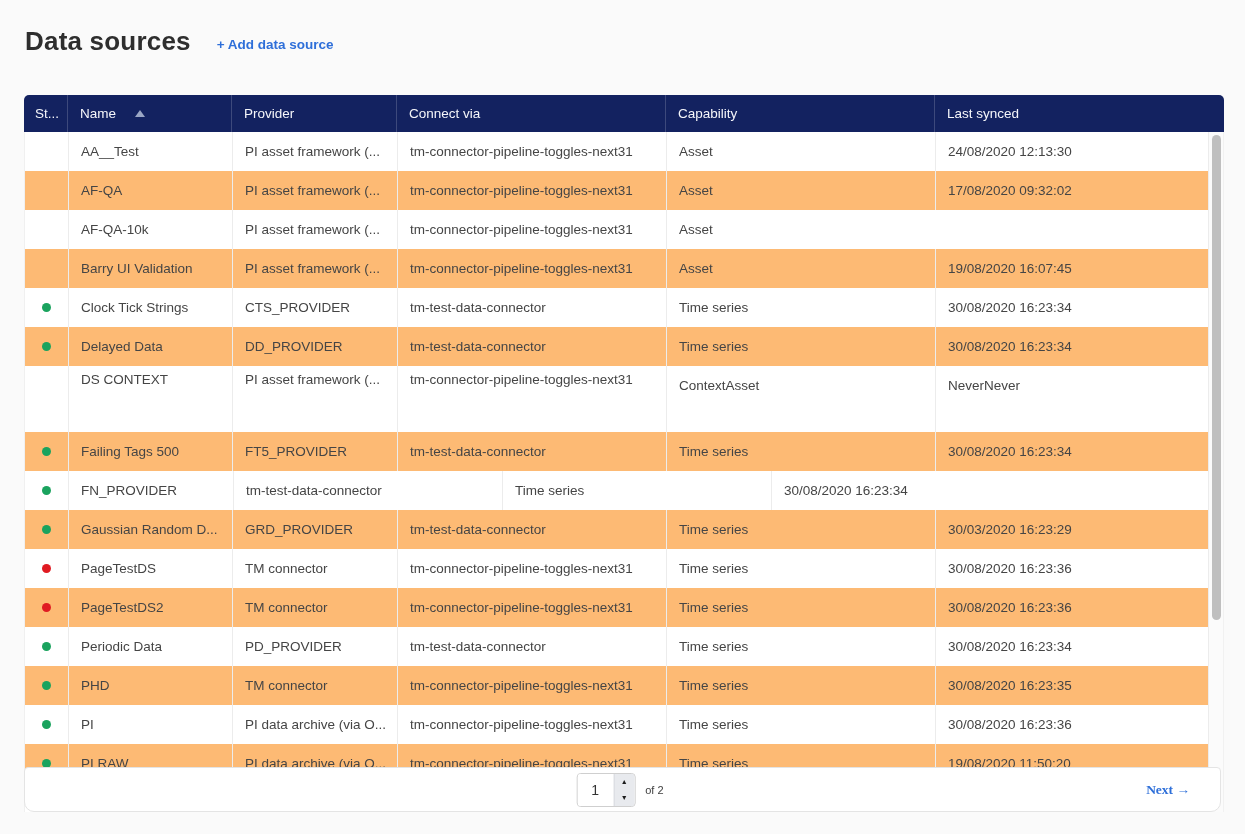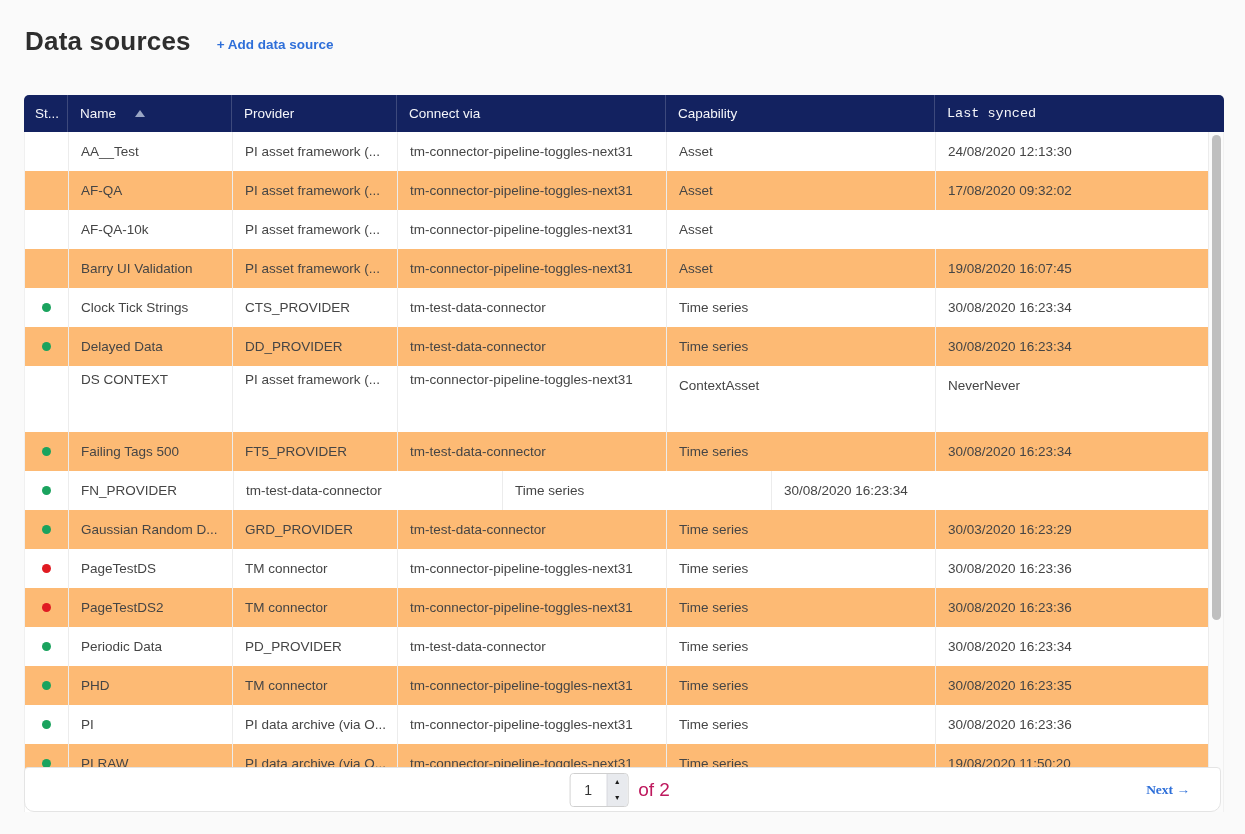--- a/index.html
+++ b/index.html
@@ -23,7 +23,7 @@
     border-radius:5px 5px 0 0; font-size:13.5px;
   }
   .th { display:flex; align-items:center; padding-left:12px; border-right:1px solid rgba(255,255,255,.18); }
-  .th:last-child { border-right:none;font-family:Liberation Mono, monospace; }
+  .th:last-child { border-right:none; }
   .sort-asc {
     display:inline-block; margin-left:19px;
     width:0; height:0; border-left:5px solid transparent; border-right:5px solid transparent;

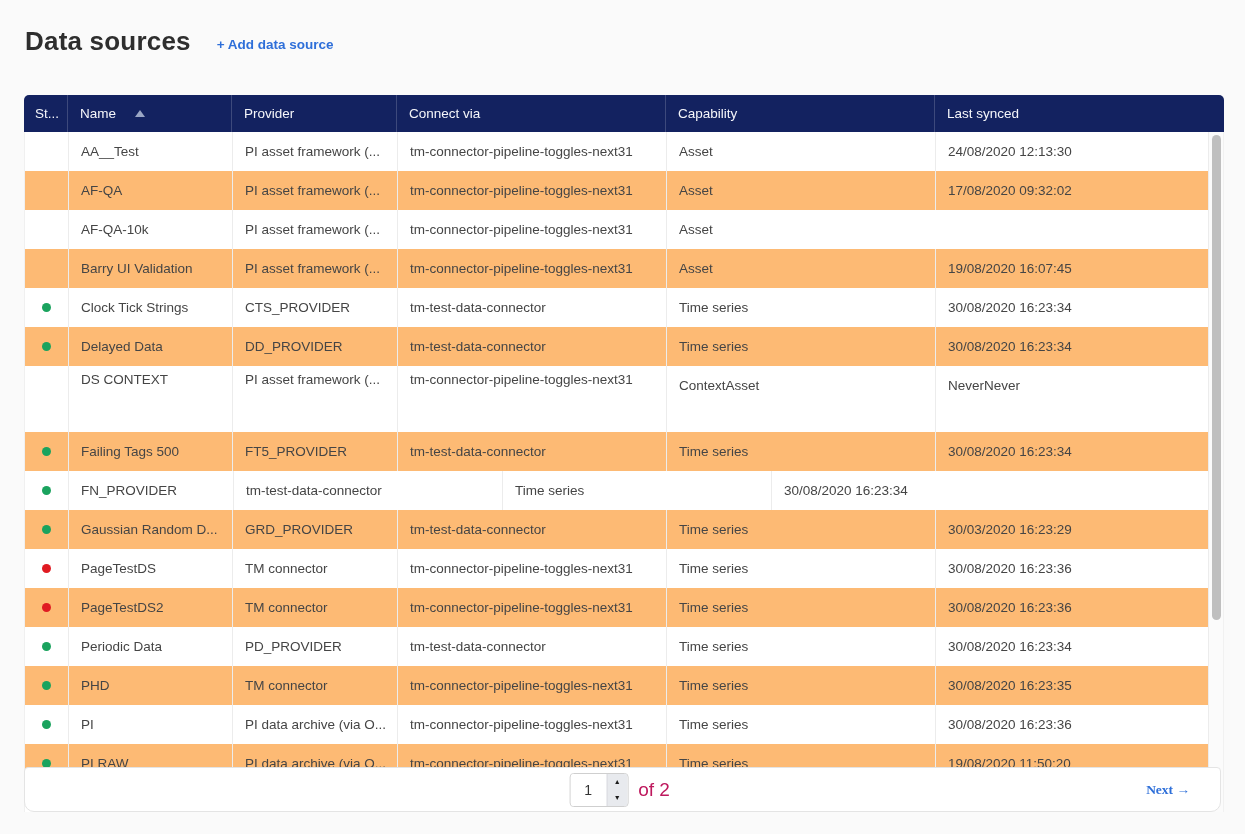--- a/index.html
+++ b/index.html
@@ -87,7 +87,7 @@
     flex:1; border:none; background:transparent; cursor:pointer; font-size:7px; color:#1c1c1c;
     display:flex; align-items:center; justify-content:center; padding:0; line-height:1;
   }
-  .of-label { color:#be185d; font-size:19px; margin-left:10px; }
+  .of-label { color:#404040; font-size:11px; margin-left:10px; }
   .next-link {
     position:absolute; right:30px; color:#2e6fd9; font-size:13.5px; font-weight:600;
     text-decoration:none; cursor:pointer;font-family:Liberation Serif, serif;

